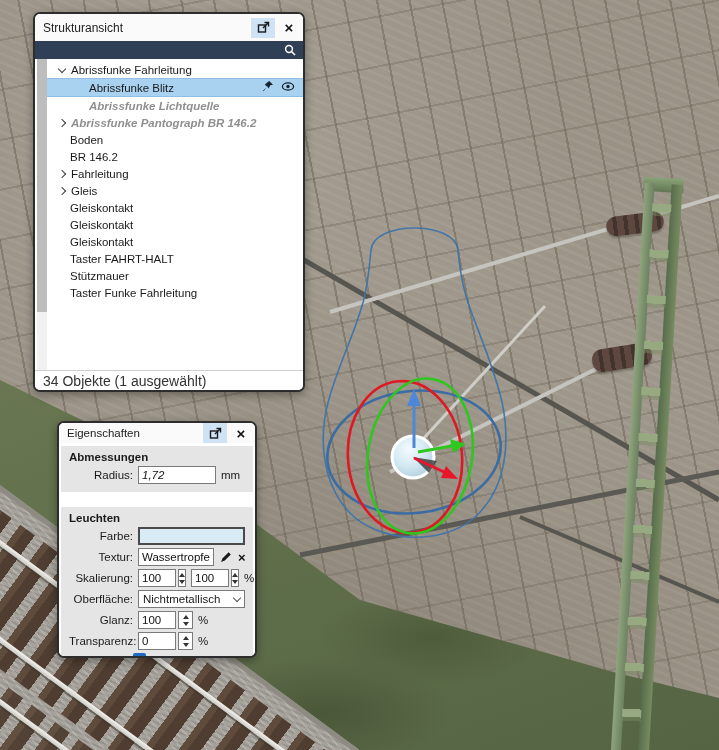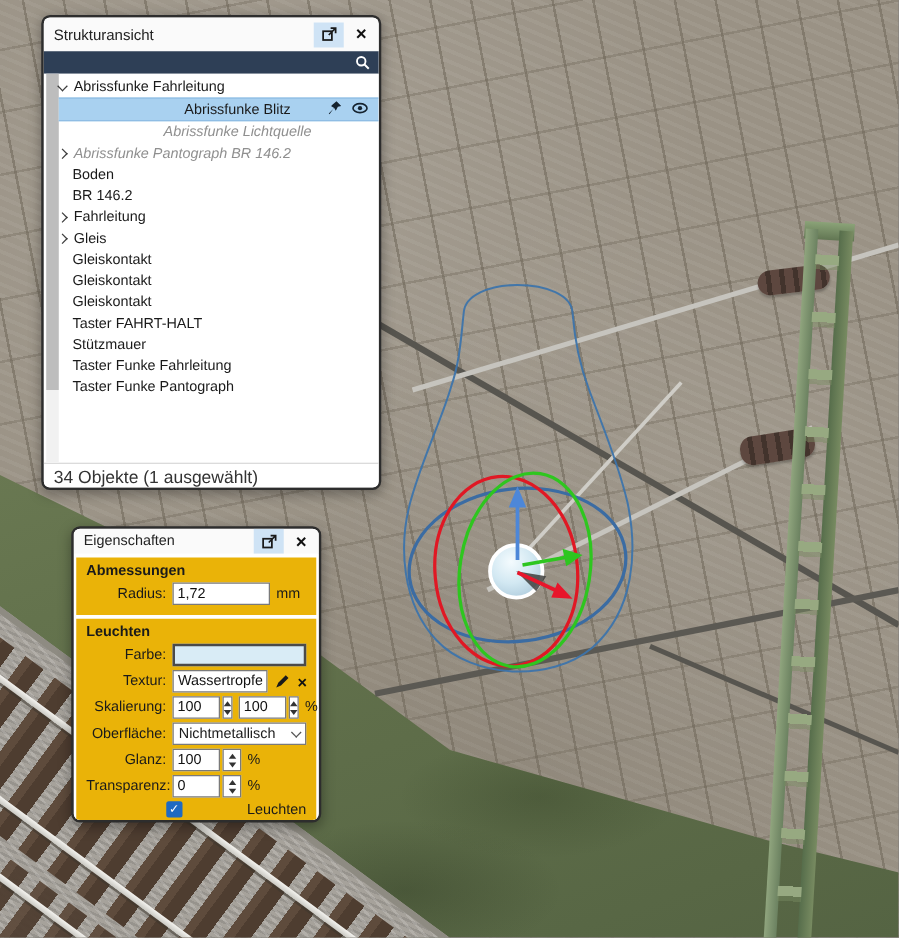--- a/index.html
+++ b/index.html
@@ -76,7 +76,7 @@
   .vscroll{position:absolute;left:2px;top:0;bottom:0;width:10px;background:#f1f1f1;}
   .vthumb{position:absolute;left:0;top:0;width:10px;height:253px;background:#bdbdbd;}
   .tree{position:absolute;left:12px;right:0;top:2px;}
-  .trow{position:relative;height:17px;display:flex;align-items:center;font-size:11.5px;white-space:nowrap;}
+  .trow{position:relative;height:17px;display:flex;align-items:center;font-size:11.5px;padding-left:12px;white-space:nowrap;}
   .trow .chev{width:5px;height:5px;border-right:1.4px solid #3c3c3c;border-bottom:1.4px solid #3c3c3c;
     display:inline-block;margin-right:6px;flex:0 0 auto;}
   .chev.down{transform:rotate(45deg);margin-top:-2px;}

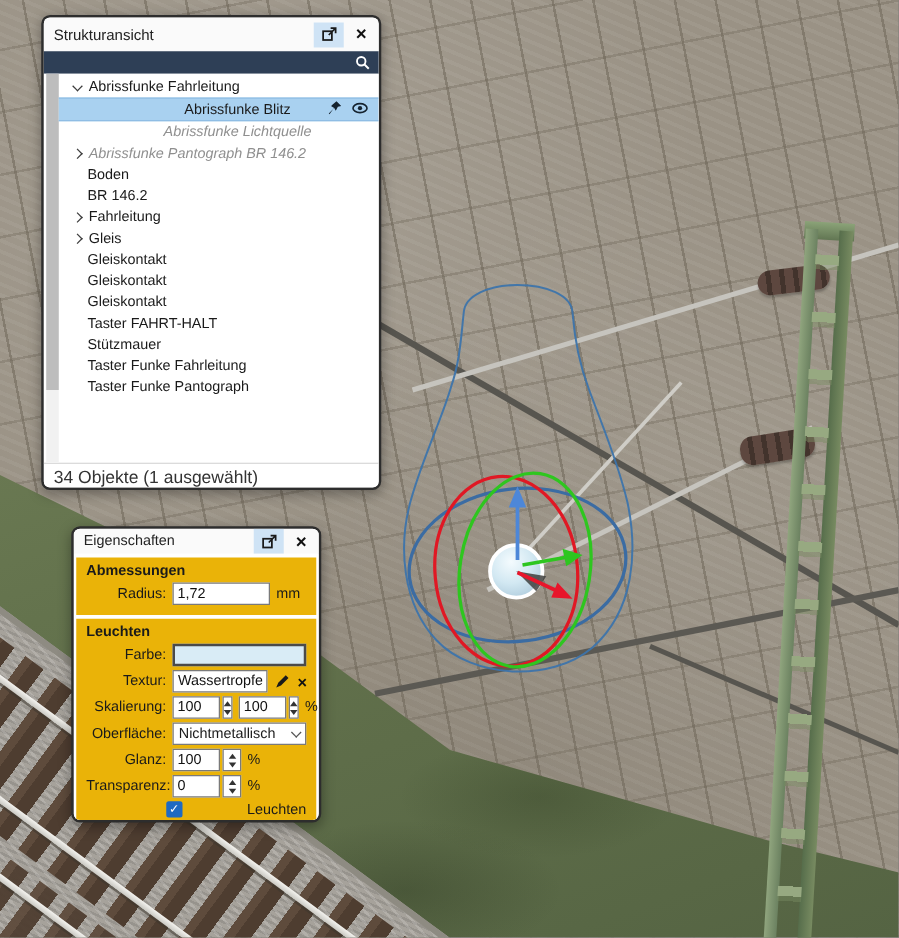--- a/index.html
+++ b/index.html
@@ -82,7 +82,7 @@
   .chev.down{transform:rotate(45deg);margin-top:-2px;}
   .chev.right{transform:rotate(-45deg);}
   .chev.none{border:none;}
-  .trow.child{padding-left:30px;justify-content:center;}
+  .trow.child{padding-left:42px;}
   .trow.ital{font-style:italic;color:#8f8f8f;}
   .trow.sel{background:#a9d1f0;border-top:1px solid #8fbde4;border-bottom:1px solid #8fbde4;}
   .rowicons{position:absolute;right:8px;top:1px;display:flex;gap:7px;align-items:center;}

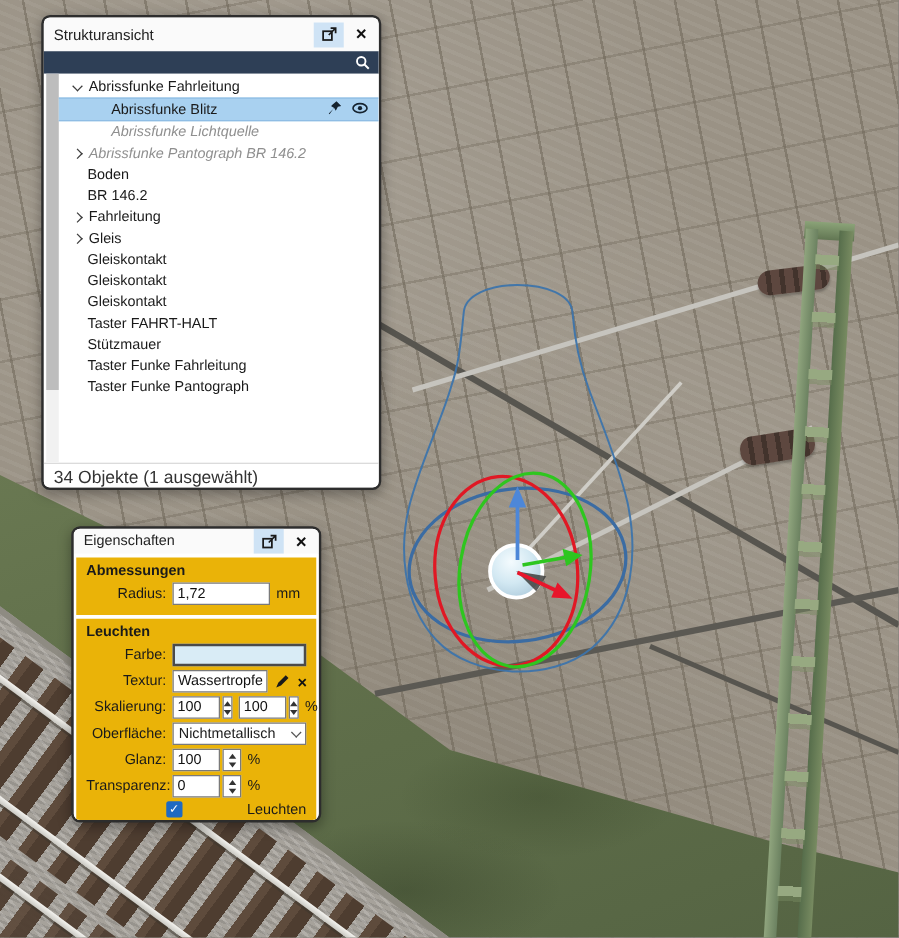--- a/index.html
+++ b/index.html
@@ -83,7 +83,7 @@
   .chev.right{transform:rotate(-45deg);}
   .chev.none{border:none;}
   .trow.child{padding-left:42px;}
-  .trow.ital{font-style:italic;color:#8f8f8f;}
+  .trow.ital{font-style:italic;color:#8f8f8f;font-weight:bold;}
   .trow.sel{background:#a9d1f0;border-top:1px solid #8fbde4;border-bottom:1px solid #8fbde4;}
   .rowicons{position:absolute;right:8px;top:1px;display:flex;gap:7px;align-items:center;}
   .statusbar{height:19px;border-top:1px solid #cfcfcf;background:#fff;display:flex;align-items:center;

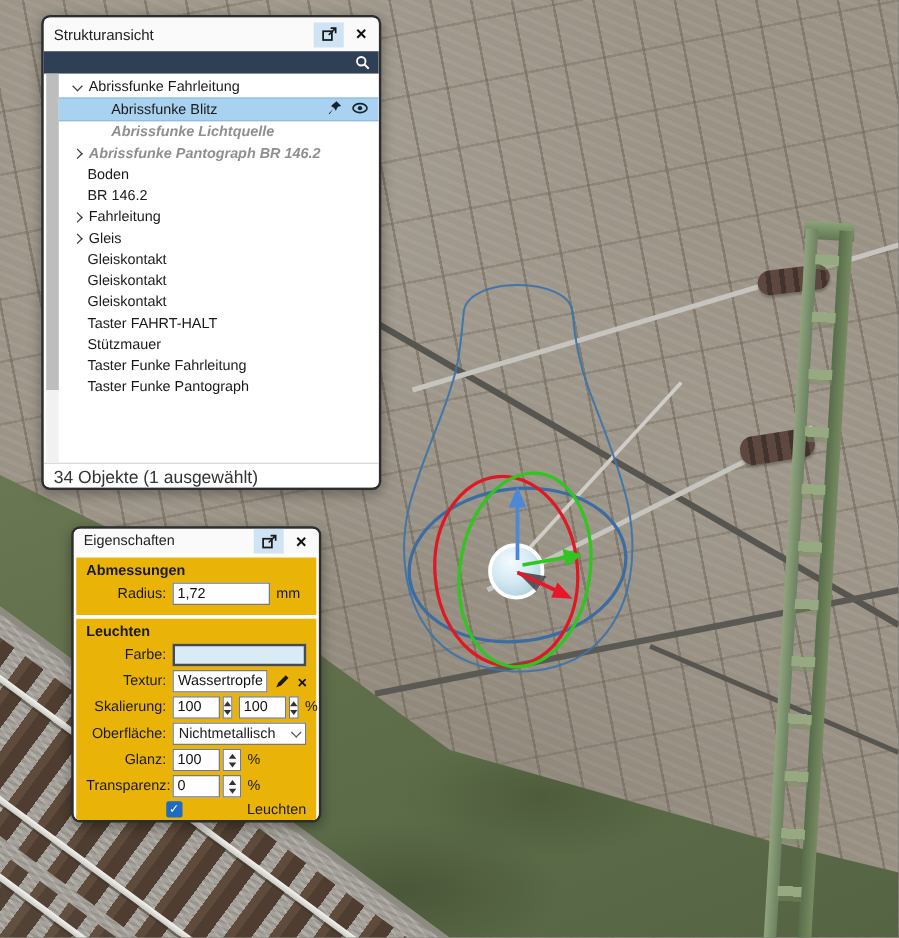--- a/index.html
+++ b/index.html
@@ -270,10 +270,6 @@
             <span class="chev none"></span>
             <span>Taster Funke Fahrleitung</span>
           </div>
-        <div class="trow">
-            <span class="chev none"></span>
-            <span>Taster Funke Pantograph</span>
-          </div>
       </div>
     </div>
     <div class="statusbar">

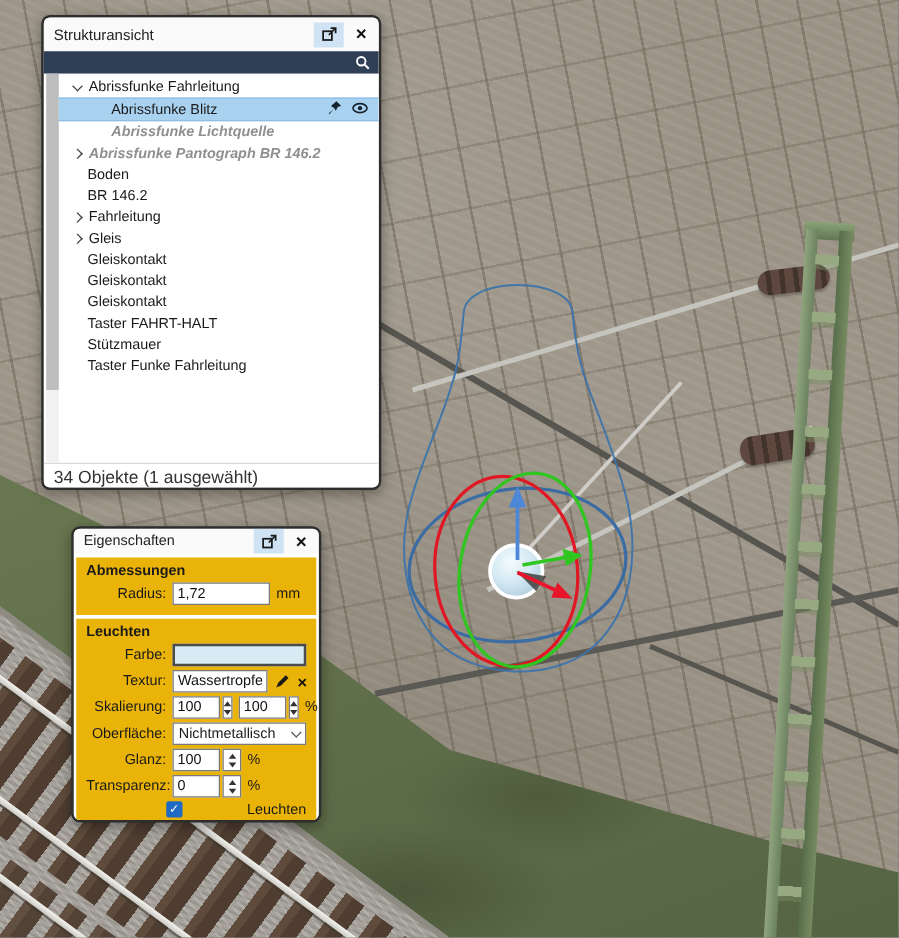--- a/index.html
+++ b/index.html
@@ -94,7 +94,7 @@
   .props .tbar{height:22px;justify-content:space-between;}
   .props .tbar .ttl{font-size:11.5px;}
   .pcontent{flex:1;background:#fff;padding:3px 2px 2px 2px;}
-  .sec{background:#eab308;padding:4px 8px 5px 8px;margin-bottom:3px;}
+  .sec{background:#e5e5e5;padding:4px 8px 5px 8px;margin-bottom:15px;}
   .sec h4{margin:1px 0 2px 0;font-size:11.5px;}
   .prow{display:flex;align-items:center;margin:3px 0;font-size:11.5px;}
   .plabel{width:64px;text-align:right;margin-right:5px;flex:0 0 auto;color:#1a1a1a;}

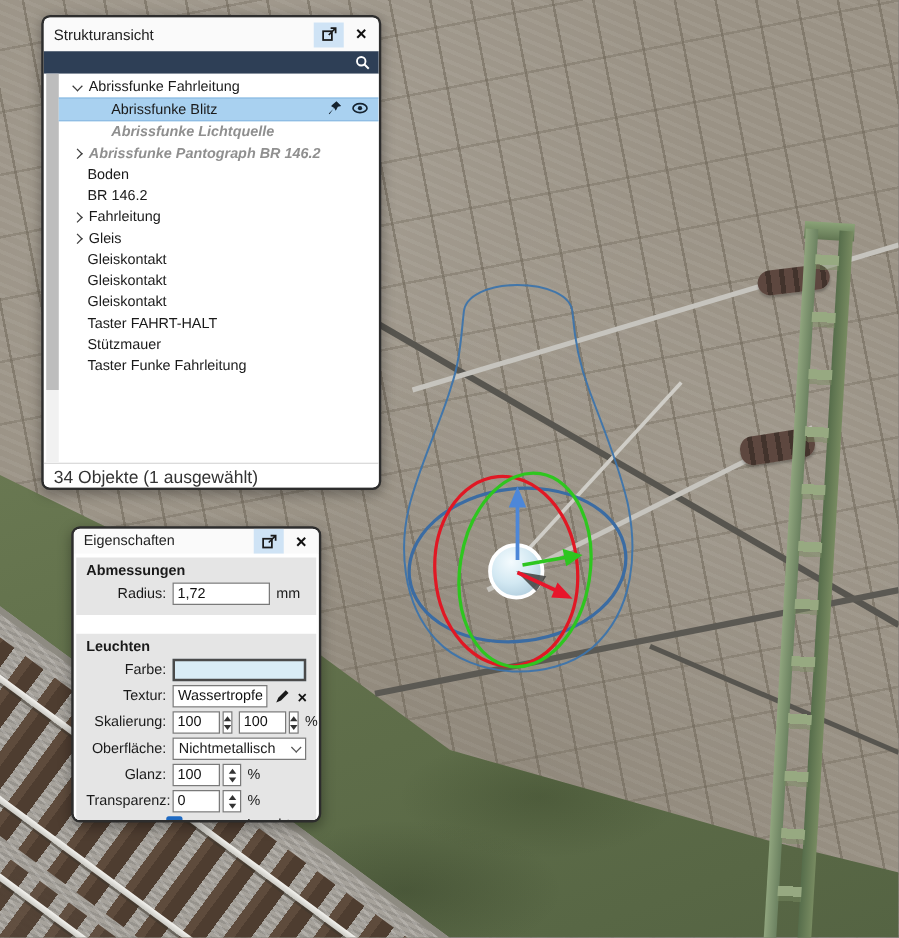--- a/index.html
+++ b/index.html
@@ -100,7 +100,7 @@
   .plabel{width:64px;text-align:right;margin-right:5px;flex:0 0 auto;color:#1a1a1a;}
   .pin{height:16px;border:1px solid #7a7a7a;background:#fff;font-size:11.5px;
     font-family:"Liberation Sans",sans-serif;padding:0 3px;color:#111;box-sizing:content-box;}
-  .in-wide{width:70px;} .in-num{width:30px;} .in-tex{width:68px;}
+  .in-wide{width:70px;font-style:italic;} .in-num{width:30px;} .in-tex{width:68px;}
   .unit{margin-left:5px;}
   .swatch{width:104px;height:14px;border:2px solid #4a4a4a;background:#d9ecf6;}
   .spin{display:inline-flex;flex-direction:column;align-items:center;justify-content:center;gap:3px;

